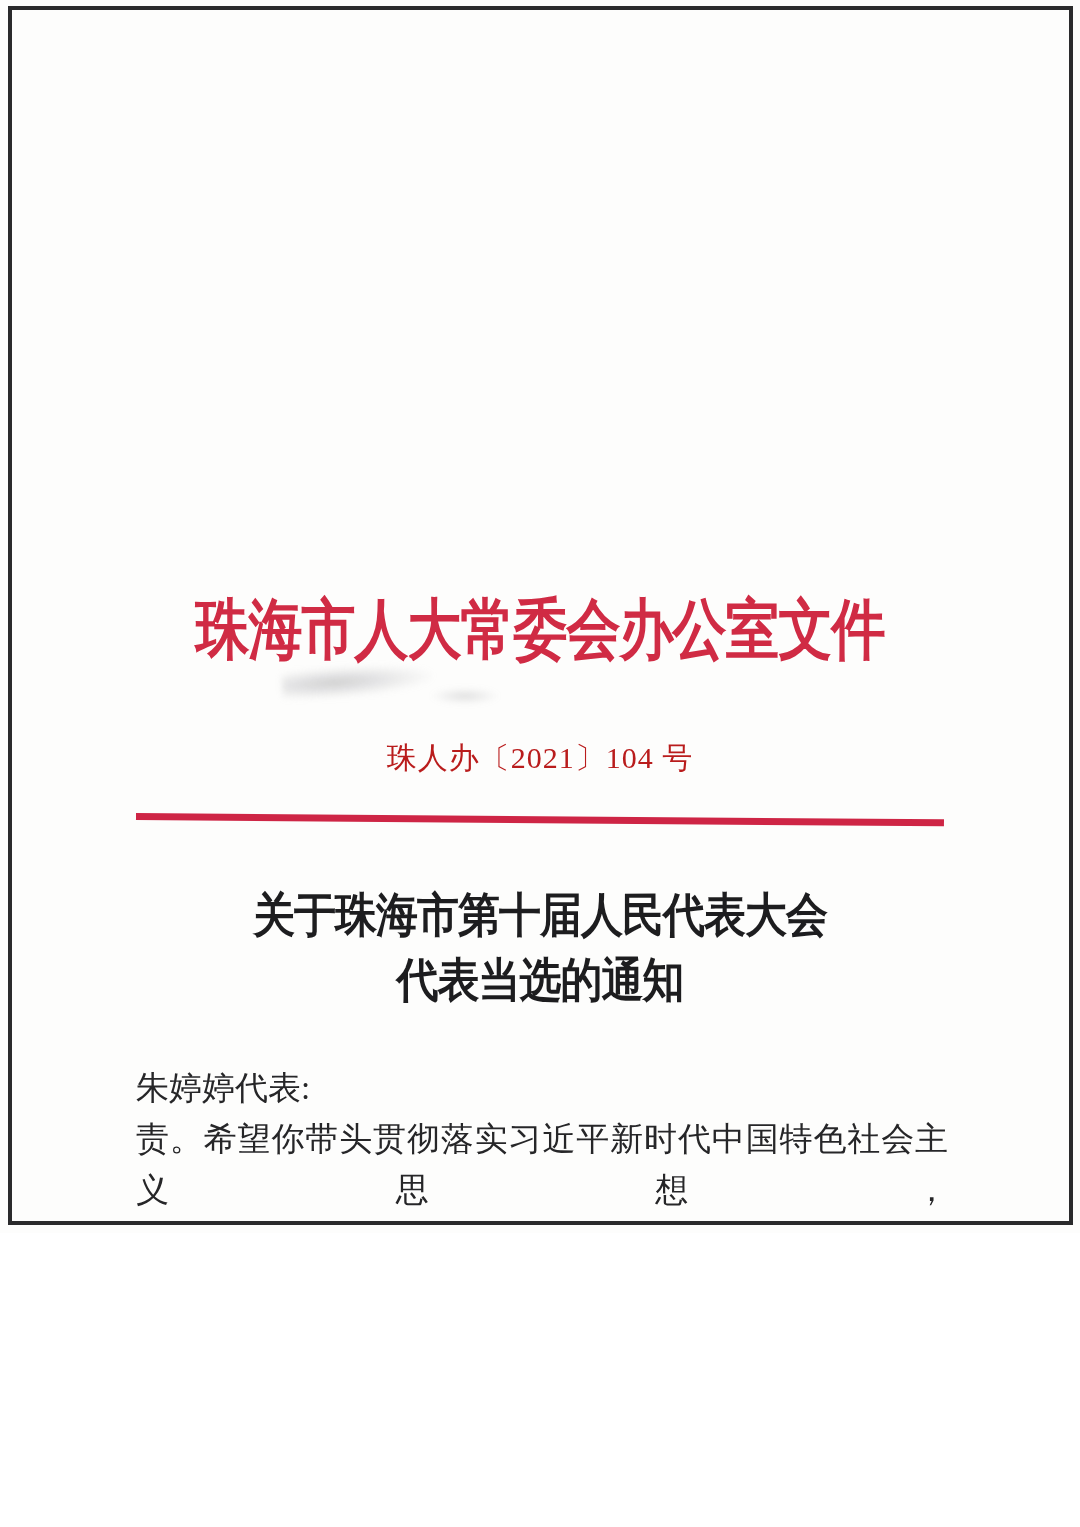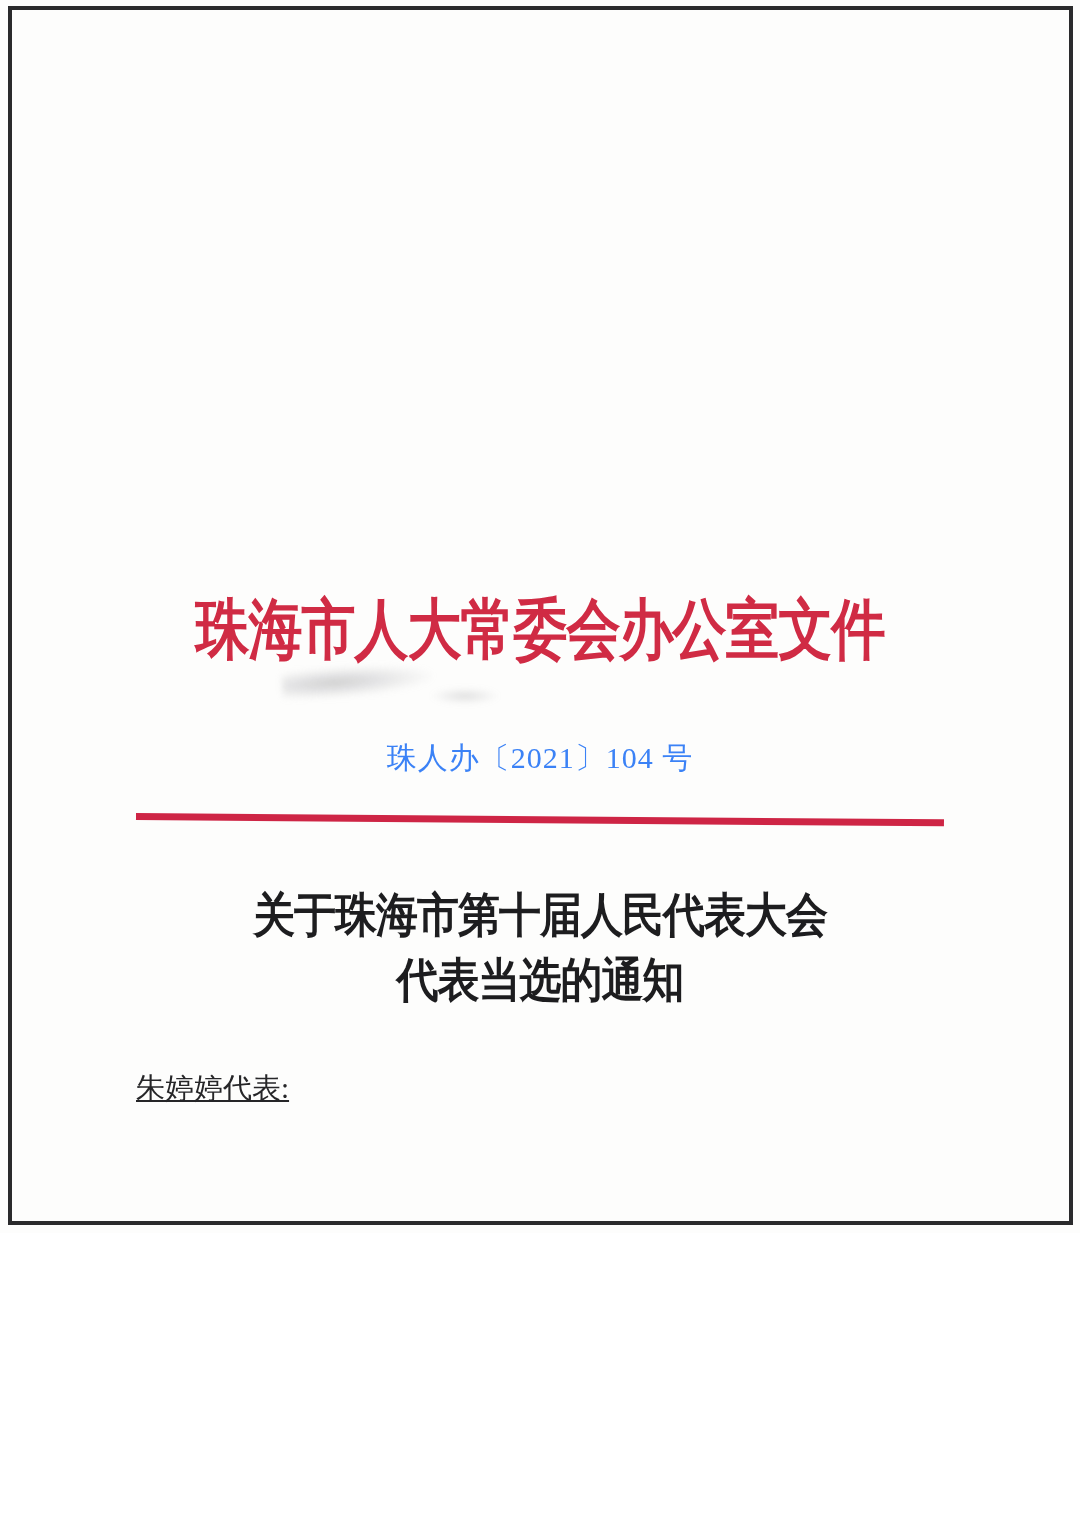--- a/index.html
+++ b/index.html
@@ -65,7 +65,7 @@
     text-align: center;
     font-size: 30px;
     line-height: 40px;
-    color: #3b82f6;
+    color: #b91c1c;
     letter-spacing: 1px;
     white-space: nowrap;
   }

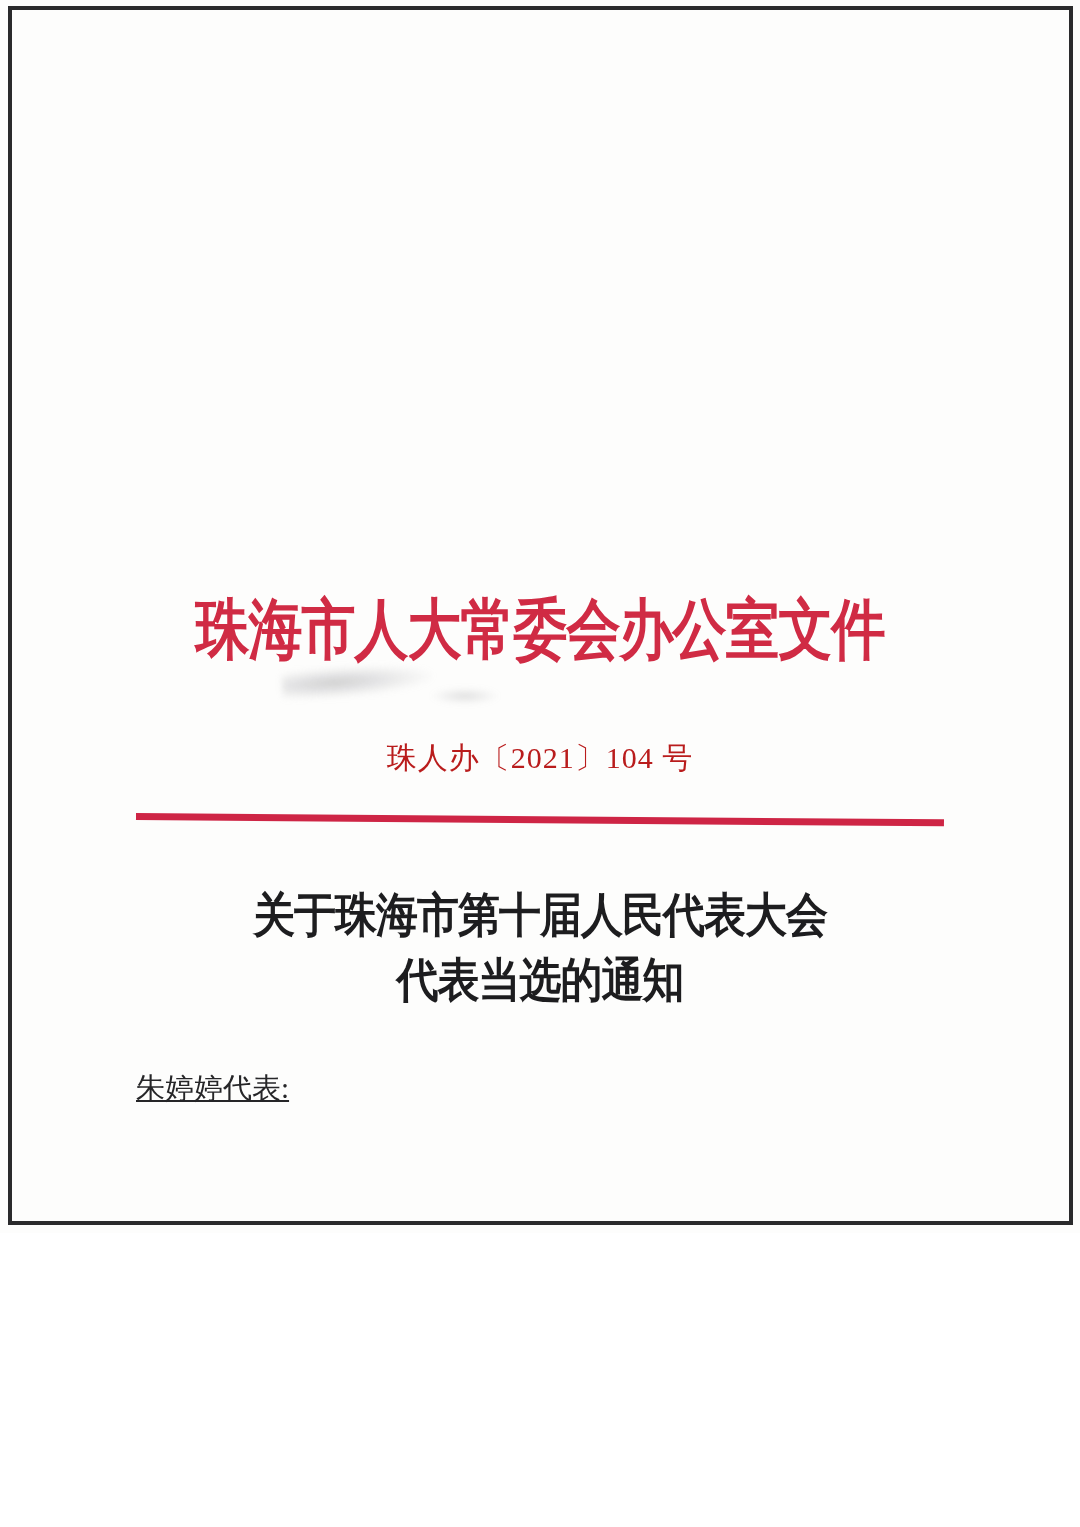--- a/index.html
+++ b/index.html
@@ -97,10 +97,9 @@
     left: 136px;
     top: 1063px;
     width: 812px;
-    font-size: 29px;
+    font-size: 33px;
     line-height: 51px;
     color: #262628;
-    text-decoration: underline;
   }
   .body-text p {
     margin: 0;

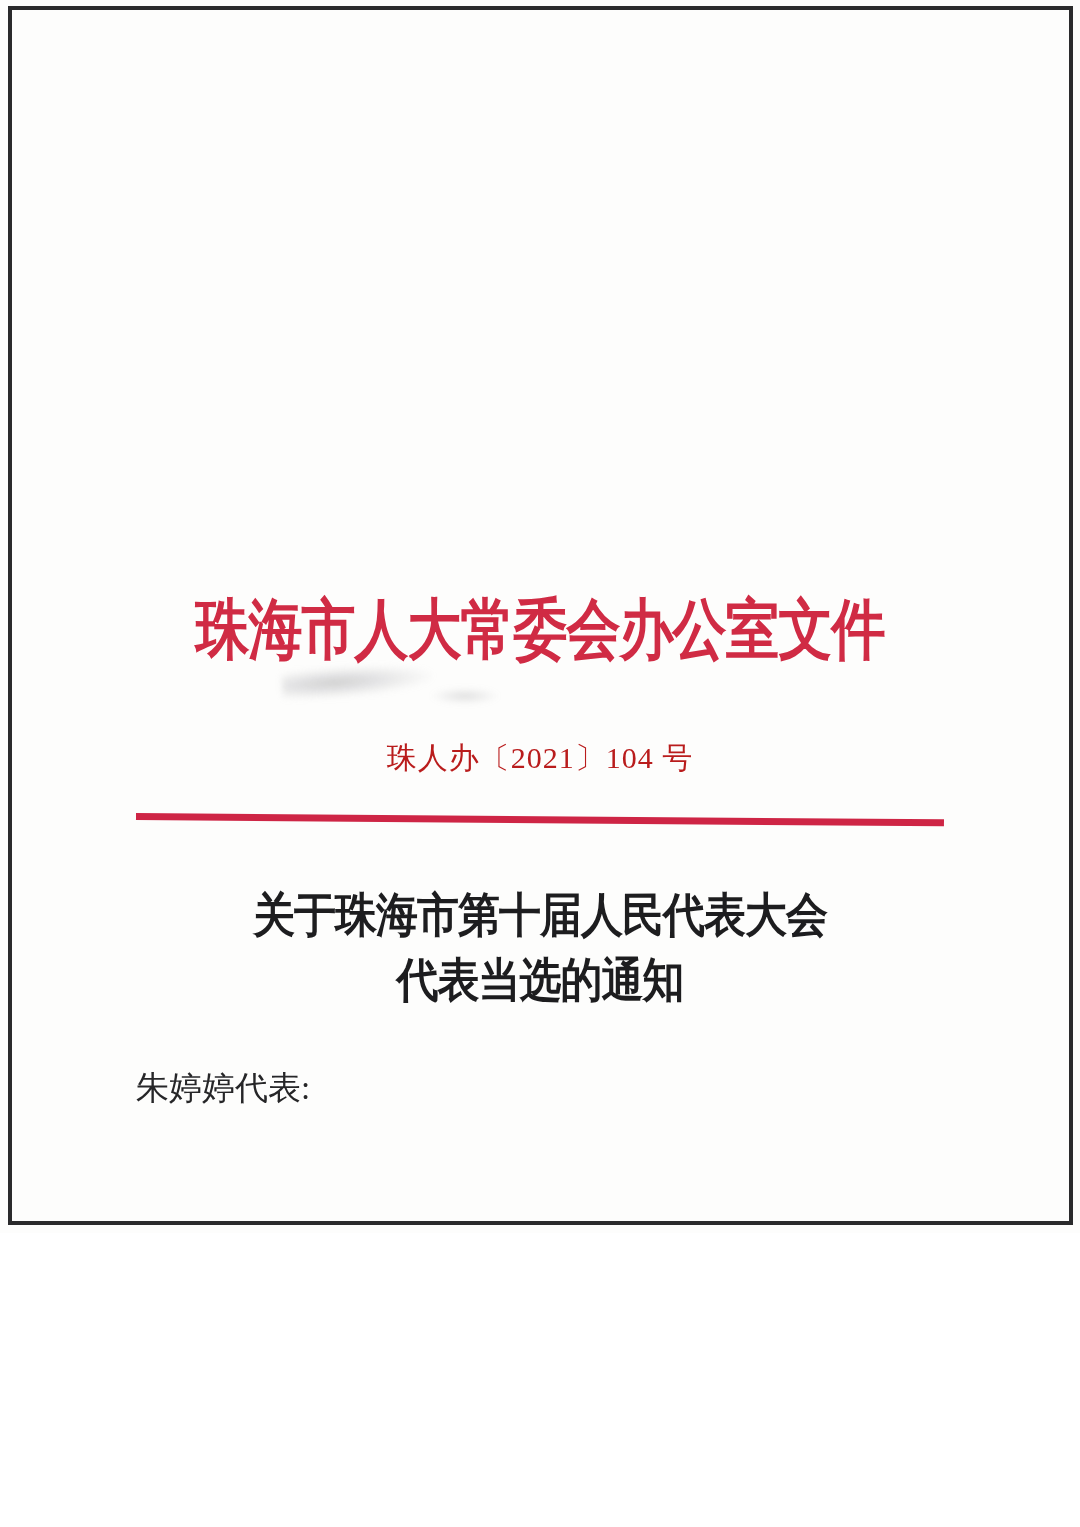--- a/index.html
+++ b/index.html
@@ -148,6 +148,7 @@
 
   <div class="body-text">
     <p>朱婷婷代表:</p>
+    <p class="fill">责。希望你带头贯彻落实习近平新时代中国特色社会主义思想，</p>
   </div>
 
   <div class="page-num">- 1 -</div>

